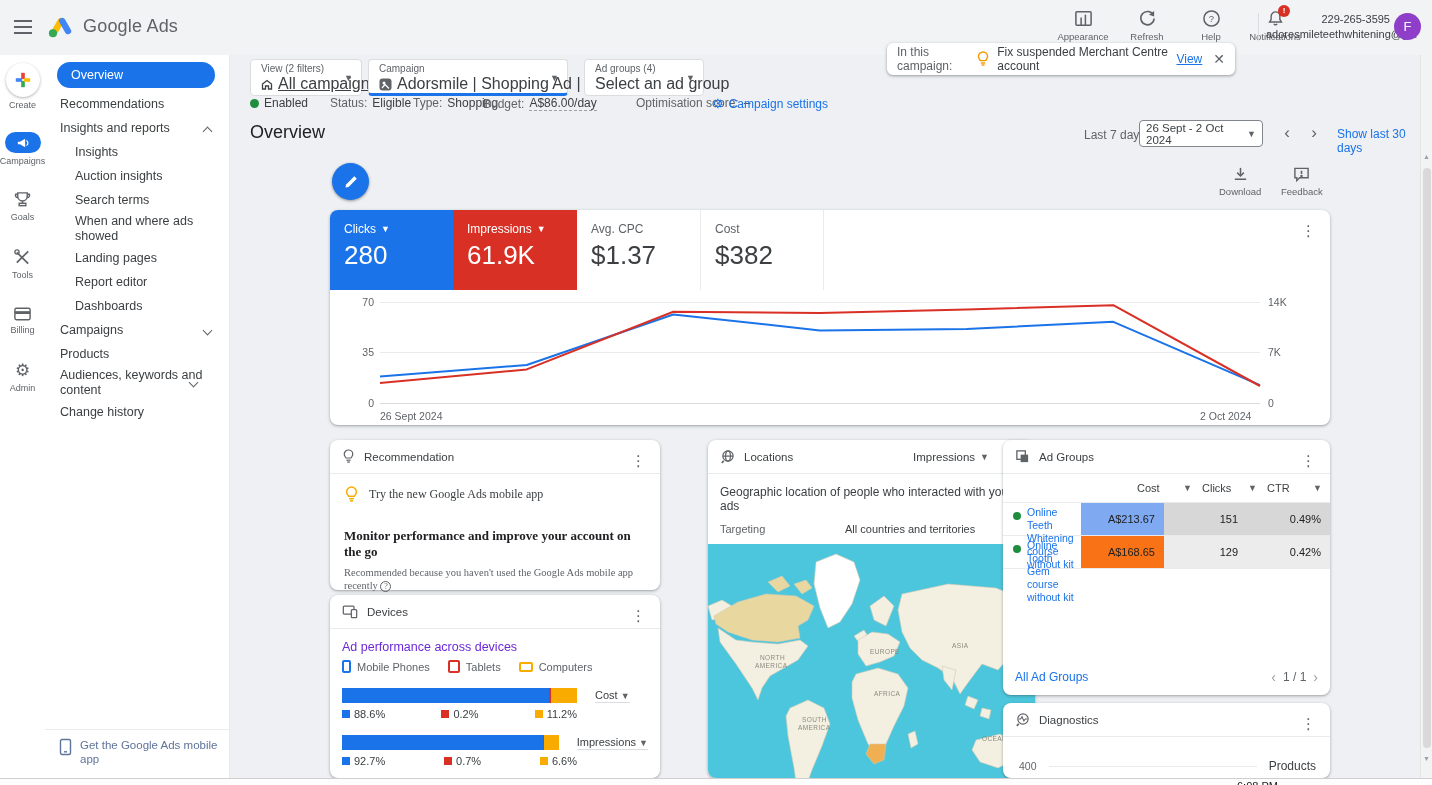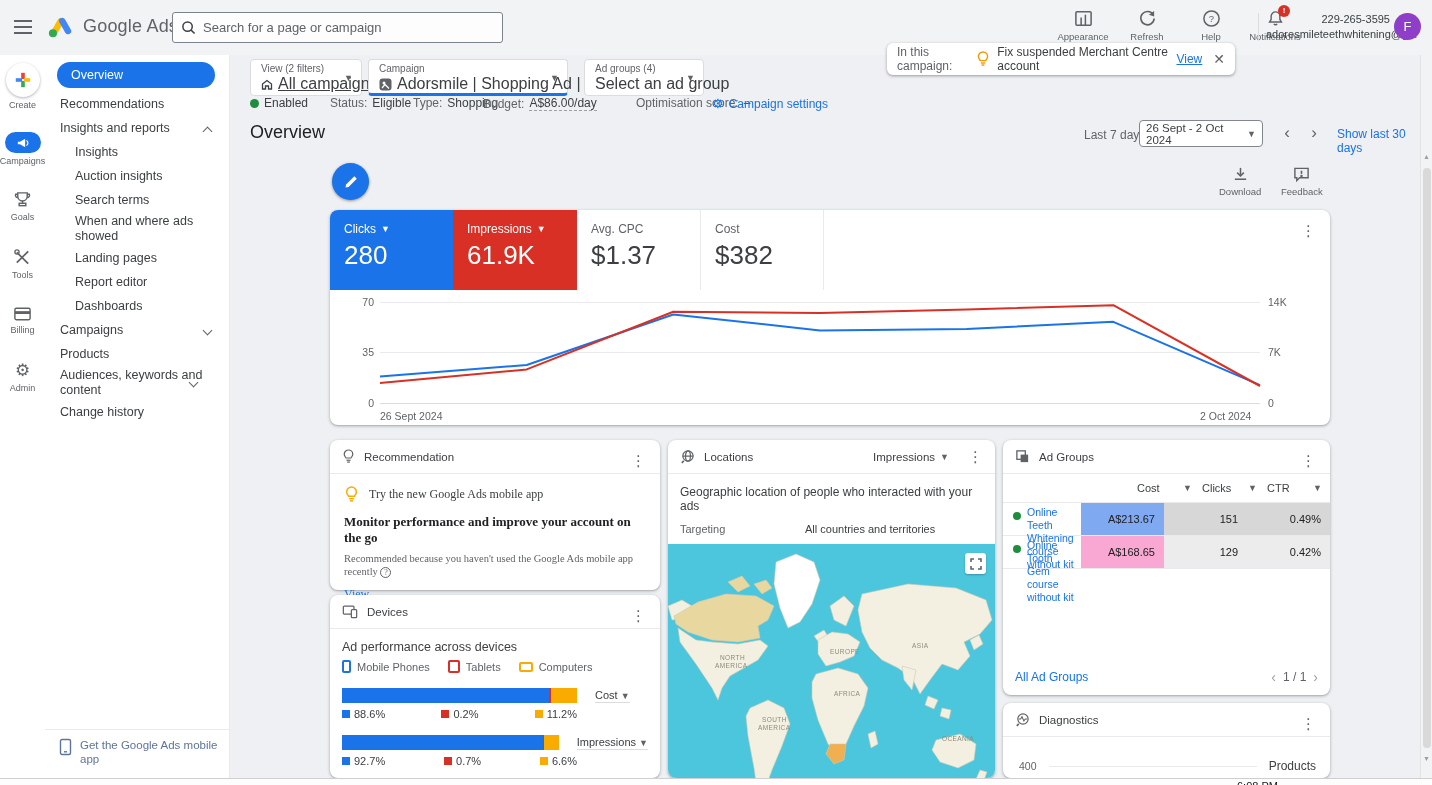--- a/index.html
+++ b/index.html
@@ -180,15 +180,6 @@
         </svg>
       </span>
       <span class="logo-text">Google Ads</span>
-    </div>
-    <div class="searchbox">
-      <span class="icon">
-        <svg width="15" height="15" viewBox="0 0 16 16">
-            <circle cx="7" cy="7" r="5" fill="none" stroke="#3c4043" stroke-width="1.6"></circle>
-            <line x1="10.8" y1="10.8" x2="14.5" y2="14.5" stroke="#3c4043" stroke-width="1.6"></line>
-          </svg>
-      </span>
-      <input type="text" placeholder="Search for a page or campaign" style="">
     </div>
     <div class="top-actions">
       <div class="top-action">

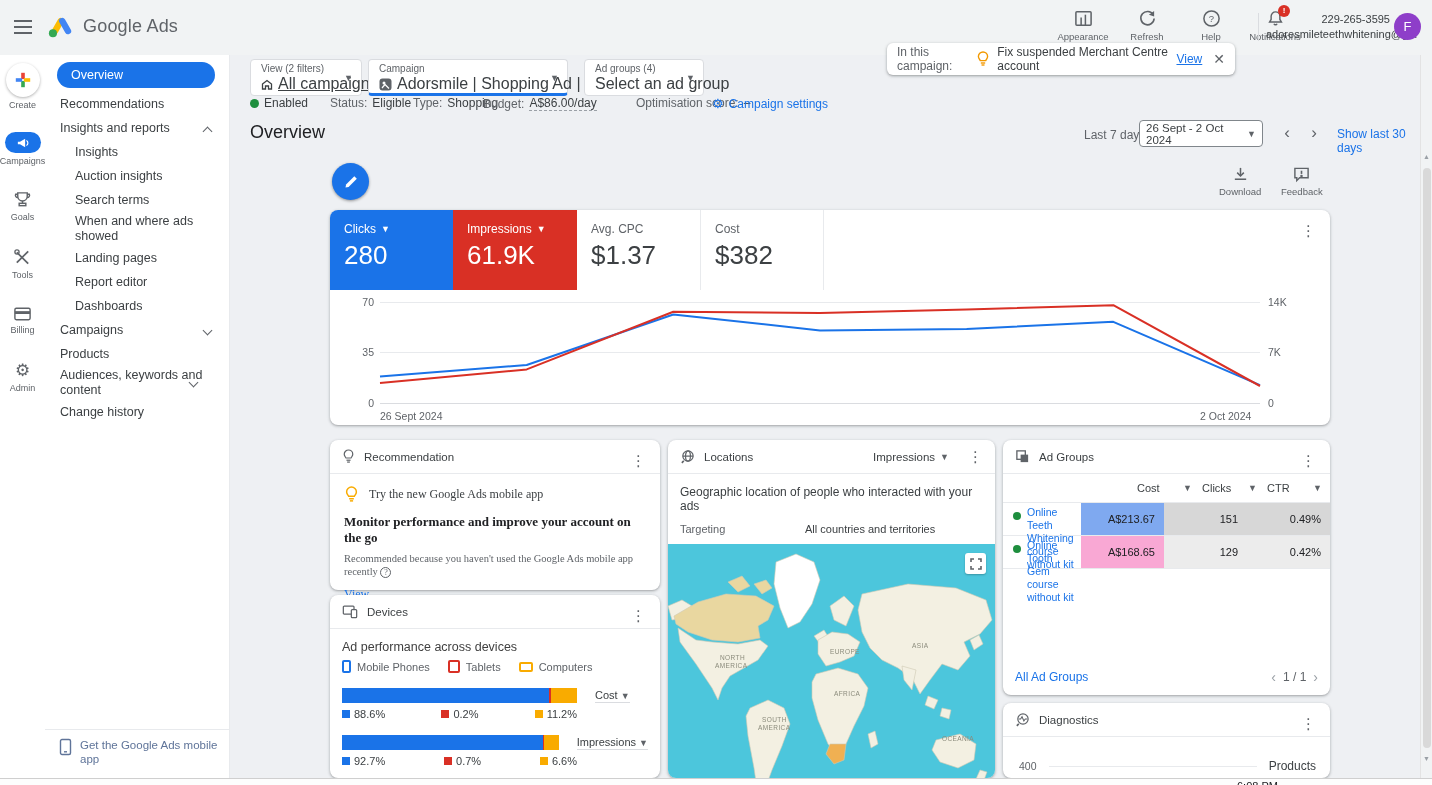--- a/index.html
+++ b/index.html
@@ -107,7 +107,7 @@
   .qmark { display:inline-block; width:11px; height:11px; border:1px solid #5f6368; border-radius:50%; font-size:8px; line-height:10px; text-align:center; color:#5f6368; }
   .rec-view { font-size:12px; color:#1a73e8; margin-top:9px; cursor:pointer; display:inline-block; }
 
-  .loc-card { left:668px; top:440px; width:327px; height:338px; overflow:hidden; }
+  .loc-card { left:708px; top:440px; width:327px; height:338px; overflow:hidden; }
   .loc-metric { margin-left:auto; font-size:11.5px; color:#3c4043; display:flex; gap:5px; align-items:center; cursor:pointer; }
   .loc-desc { padding:11px 12px 0 12px; font-size:12px; color:#3c4043; }
   .loc-target { display:flex; padding:10px 12px 9px 12px; font-size:11px; }

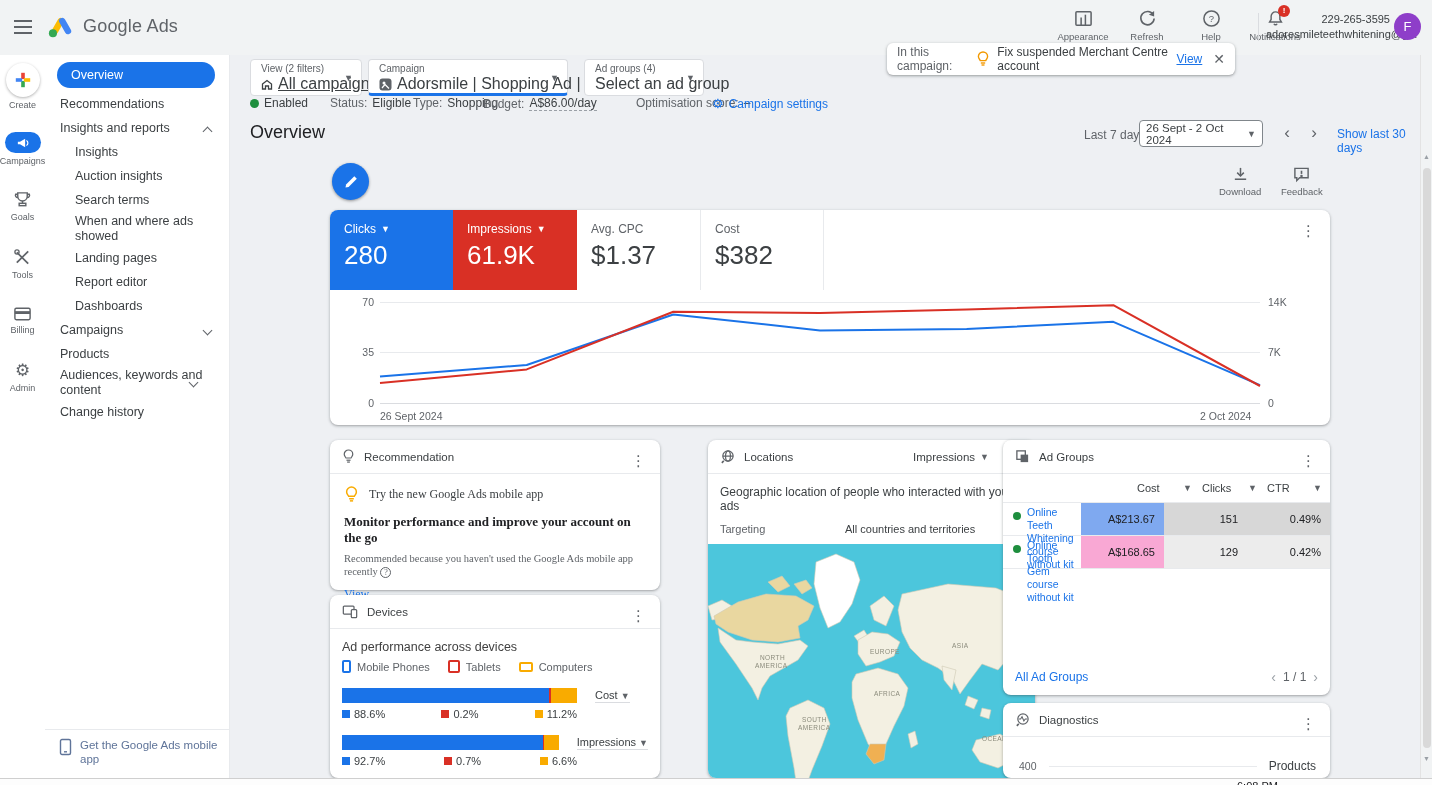--- a/index.html
+++ b/index.html
@@ -102,7 +102,7 @@
   .rec-card { left:330px; top:440px; width:330px; height:150px; }
   .rec-body { padding:12px 14px 0 14px;font-family:Liberation Serif, serif; }
   .rec-tip { display:flex; align-items:center; gap:10px; font-size:12px; color:#3c4043; }
-  .rec-title { font-size:13px; font-weight:bold; color:#202124; margin-top:11px; }
+  .rec-title { font-size:13px; font-weight:bold; color:#202124; margin-top:25px; }
   .rec-sub { font-size:10.5px; color:#5f6368; margin-top:6px; line-height:13px; width:300px; }
   .qmark { display:inline-block; width:11px; height:11px; border:1px solid #5f6368; border-radius:50%; font-size:8px; line-height:10px; text-align:center; color:#5f6368; }
   .rec-view { font-size:12px; color:#1a73e8; margin-top:9px; cursor:pointer; display:inline-block; }

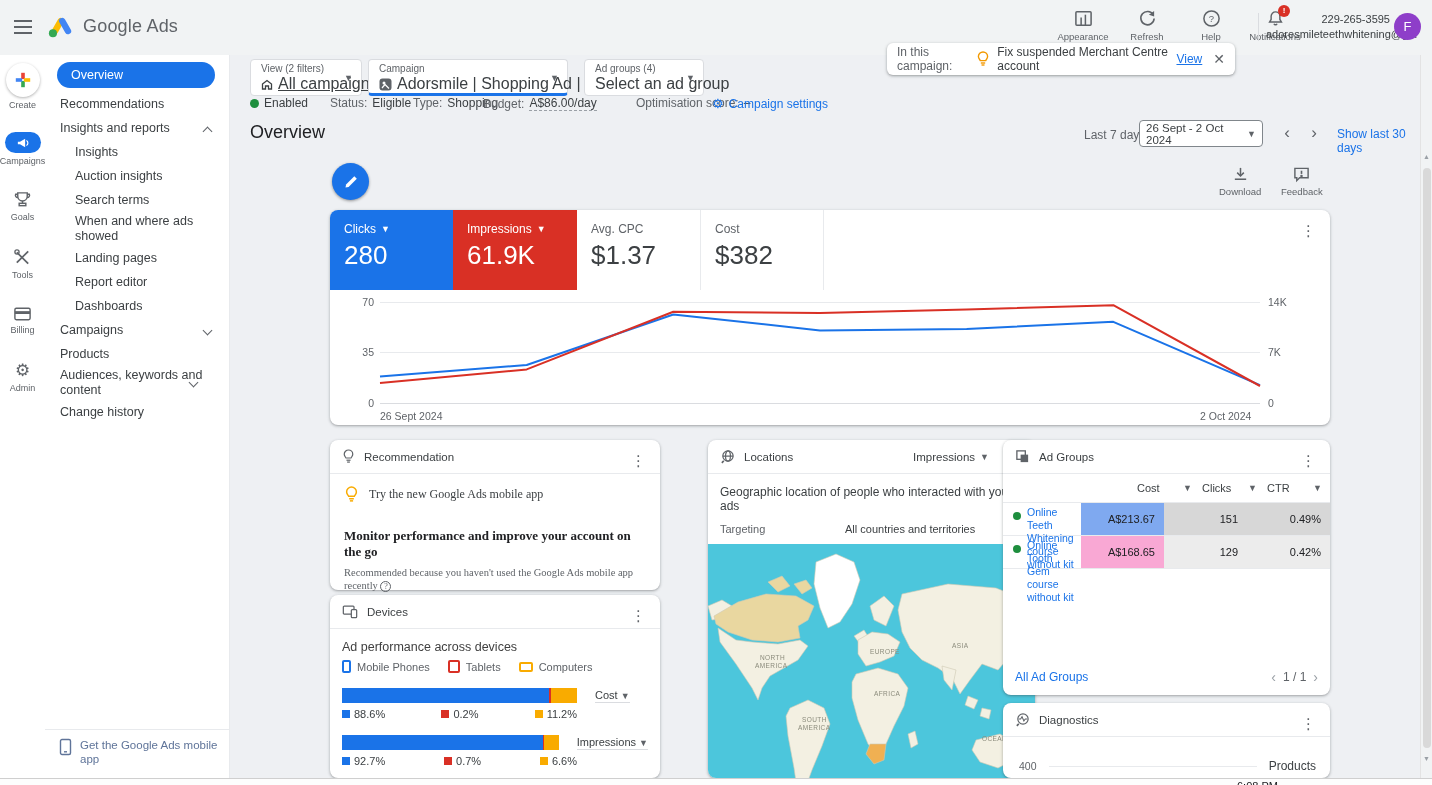--- a/index.html
+++ b/index.html
@@ -614,7 +614,7 @@
           <span class="dot-green"></span>
           <a>Online Tooth Gem course without kit</a>
         </span>
-      <span class="adg-cell" style="background: #f9a8d4;">A$168.65</span>
+      <span class="adg-cell" style="background: #f97316;">A$168.65</span>
       <span class="adg-cell" style="background: rgb(236, 236, 236);">129</span>
       <span class="adg-cell" style="background: rgb(236, 236, 236);">0.42%</span>
     </div>

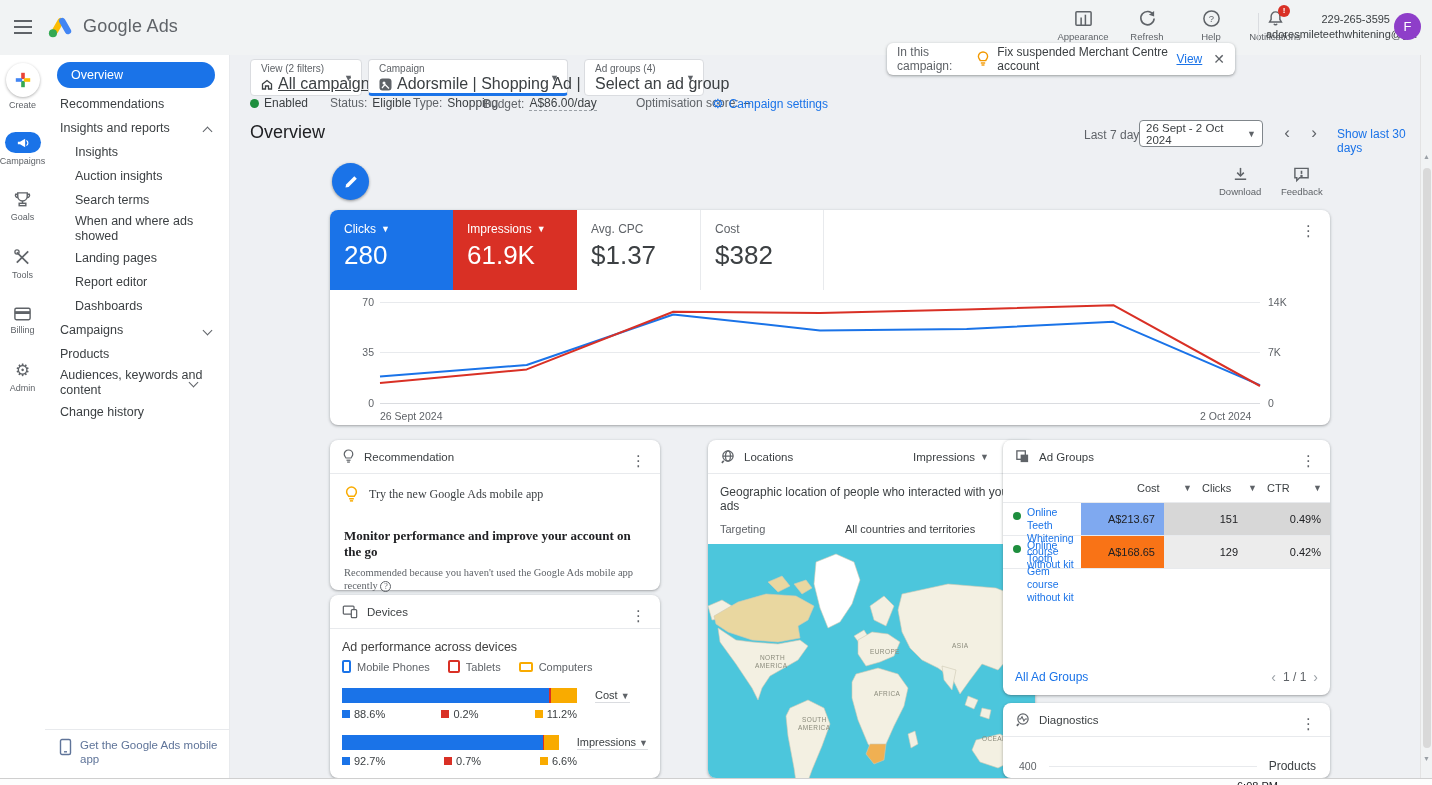--- a/index.html
+++ b/index.html
@@ -131,7 +131,7 @@
 
   .dev-card { left:330px; top:595px; width:330px; height:183px; overflow:hidden; }
   .dev-body { padding:11px 12px 0 12px; }
-  .dev-title { font-size:12.5px; color:#404040; }
+  .dev-title { font-size:12.5px; color:#6d28d9; }
   .dev-legend { display:flex; gap:18px; margin-top:6px; font-size:11px; color:#5f6368; align-items:center; }
   .dev-legend .li { display:flex; gap:6px; align-items:center; }
   .dev-ic { border-radius:2px; }

